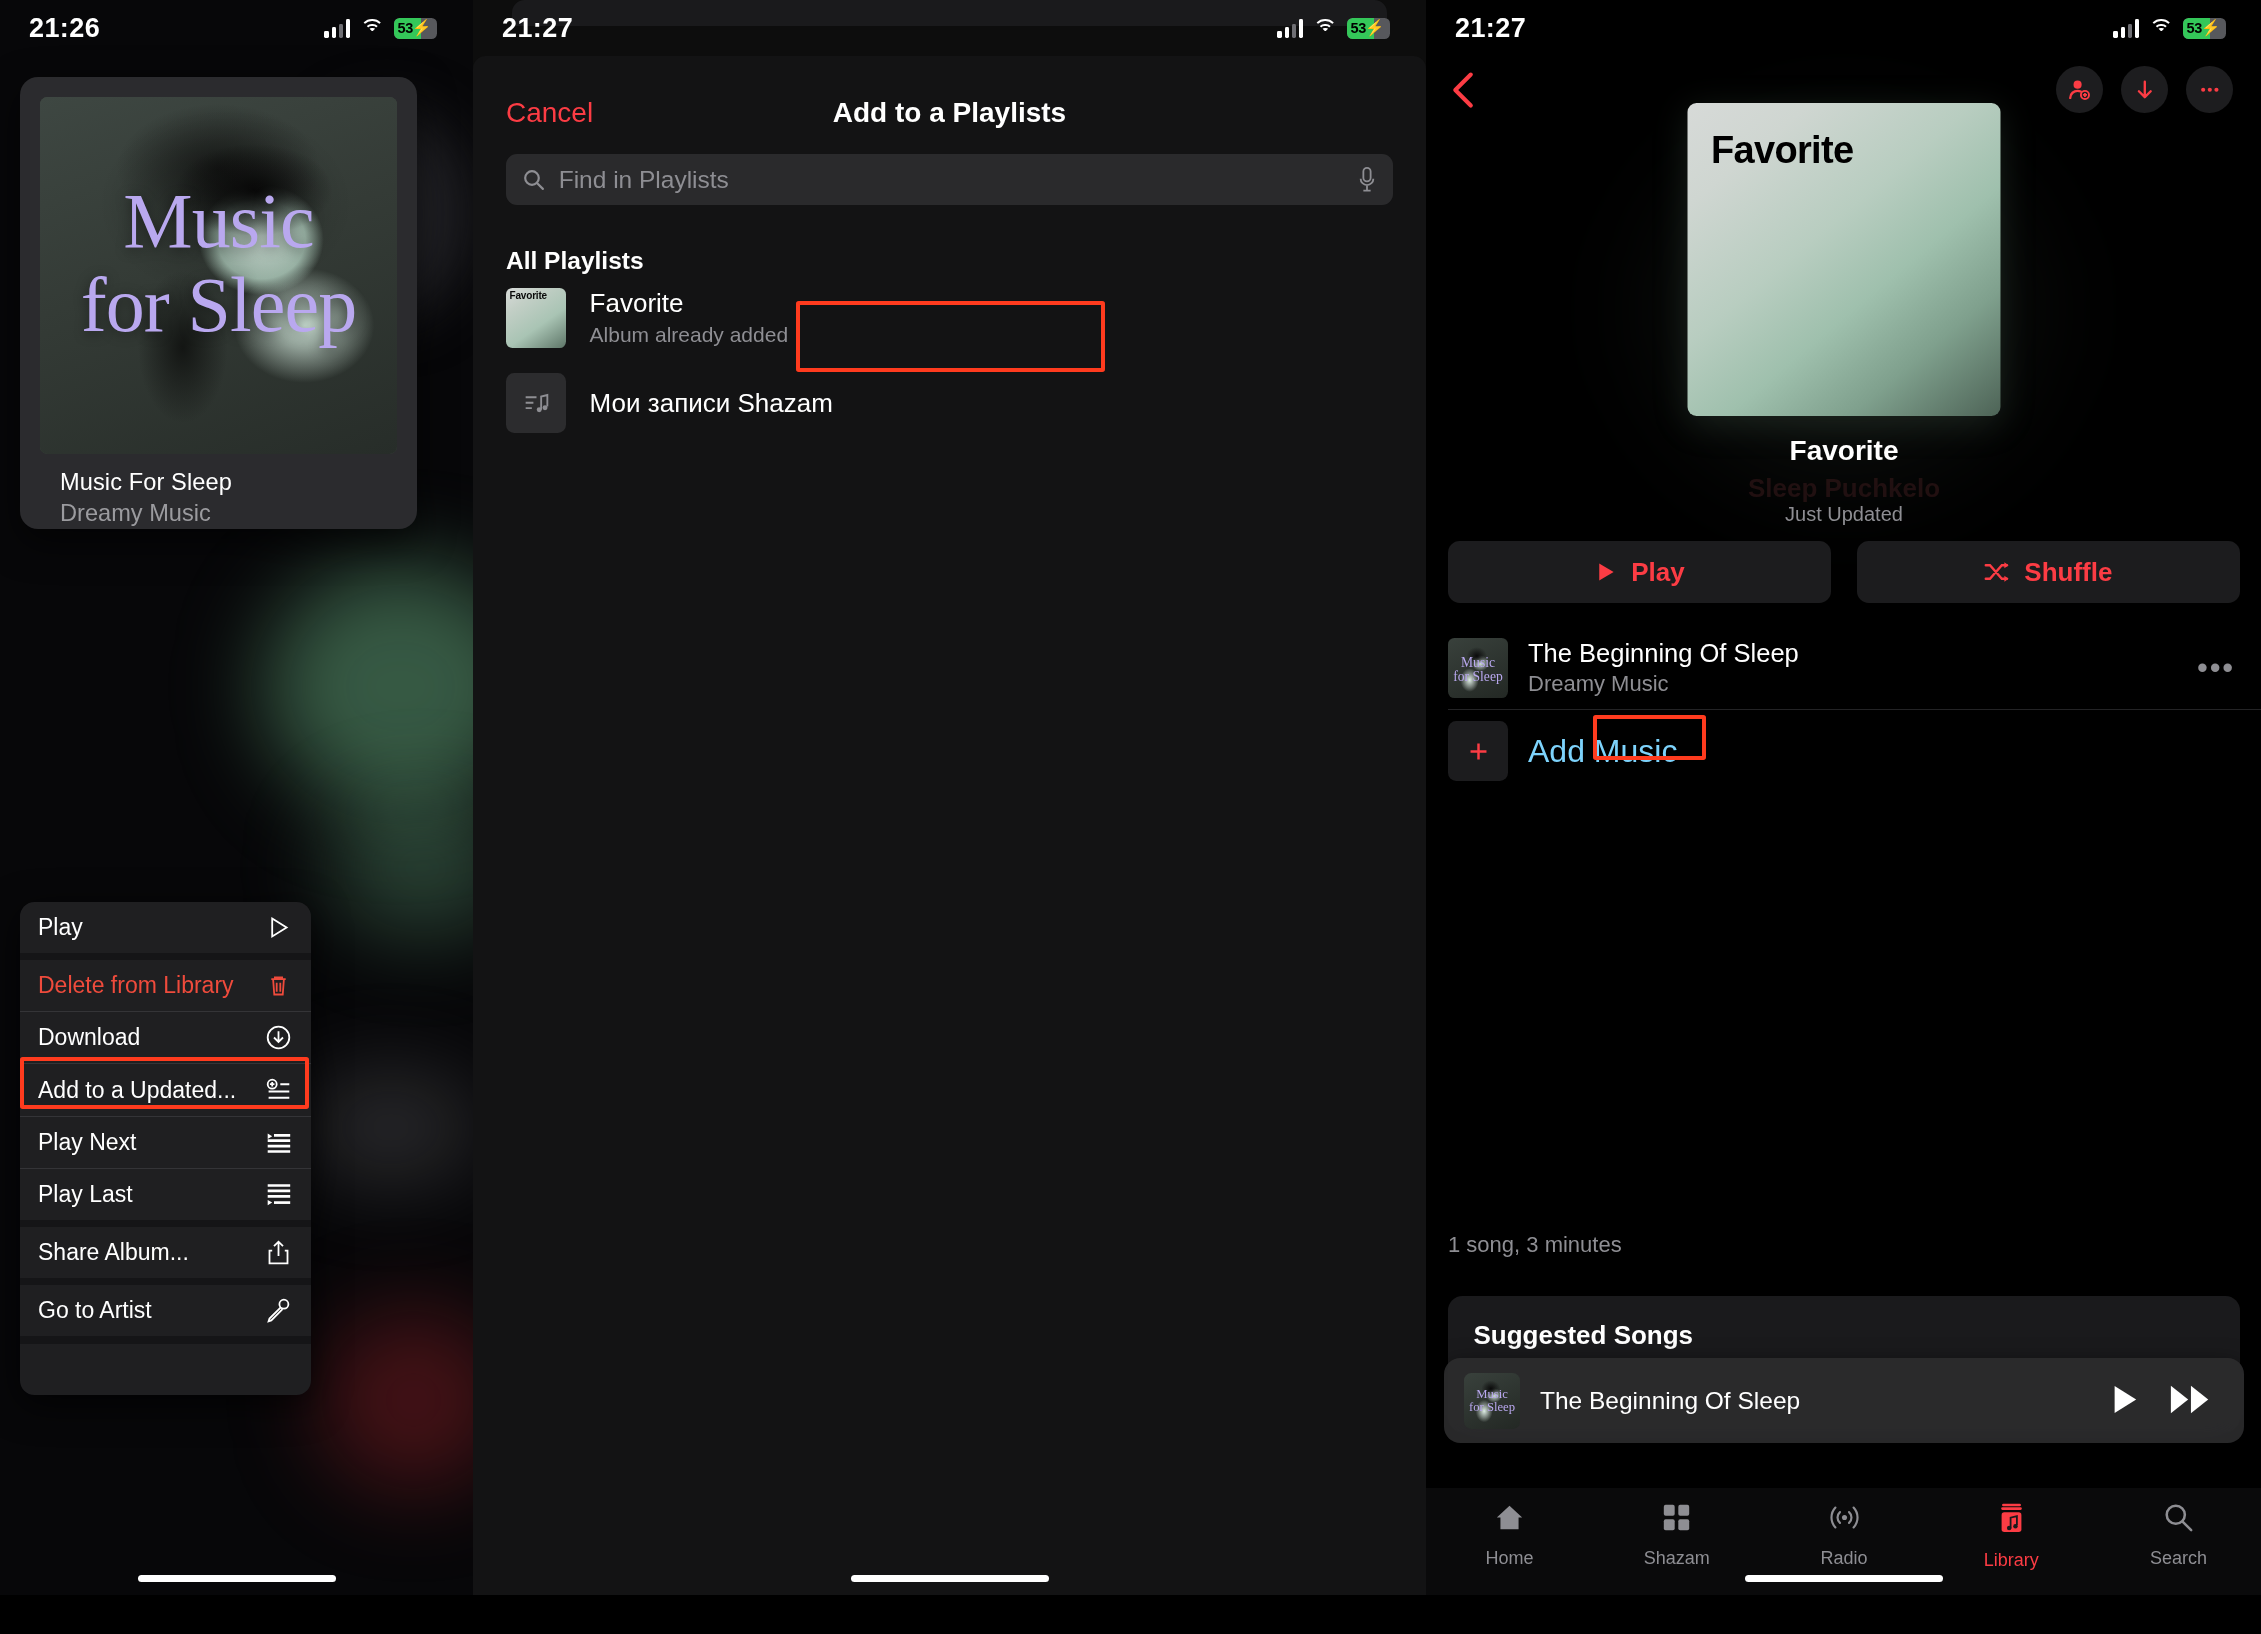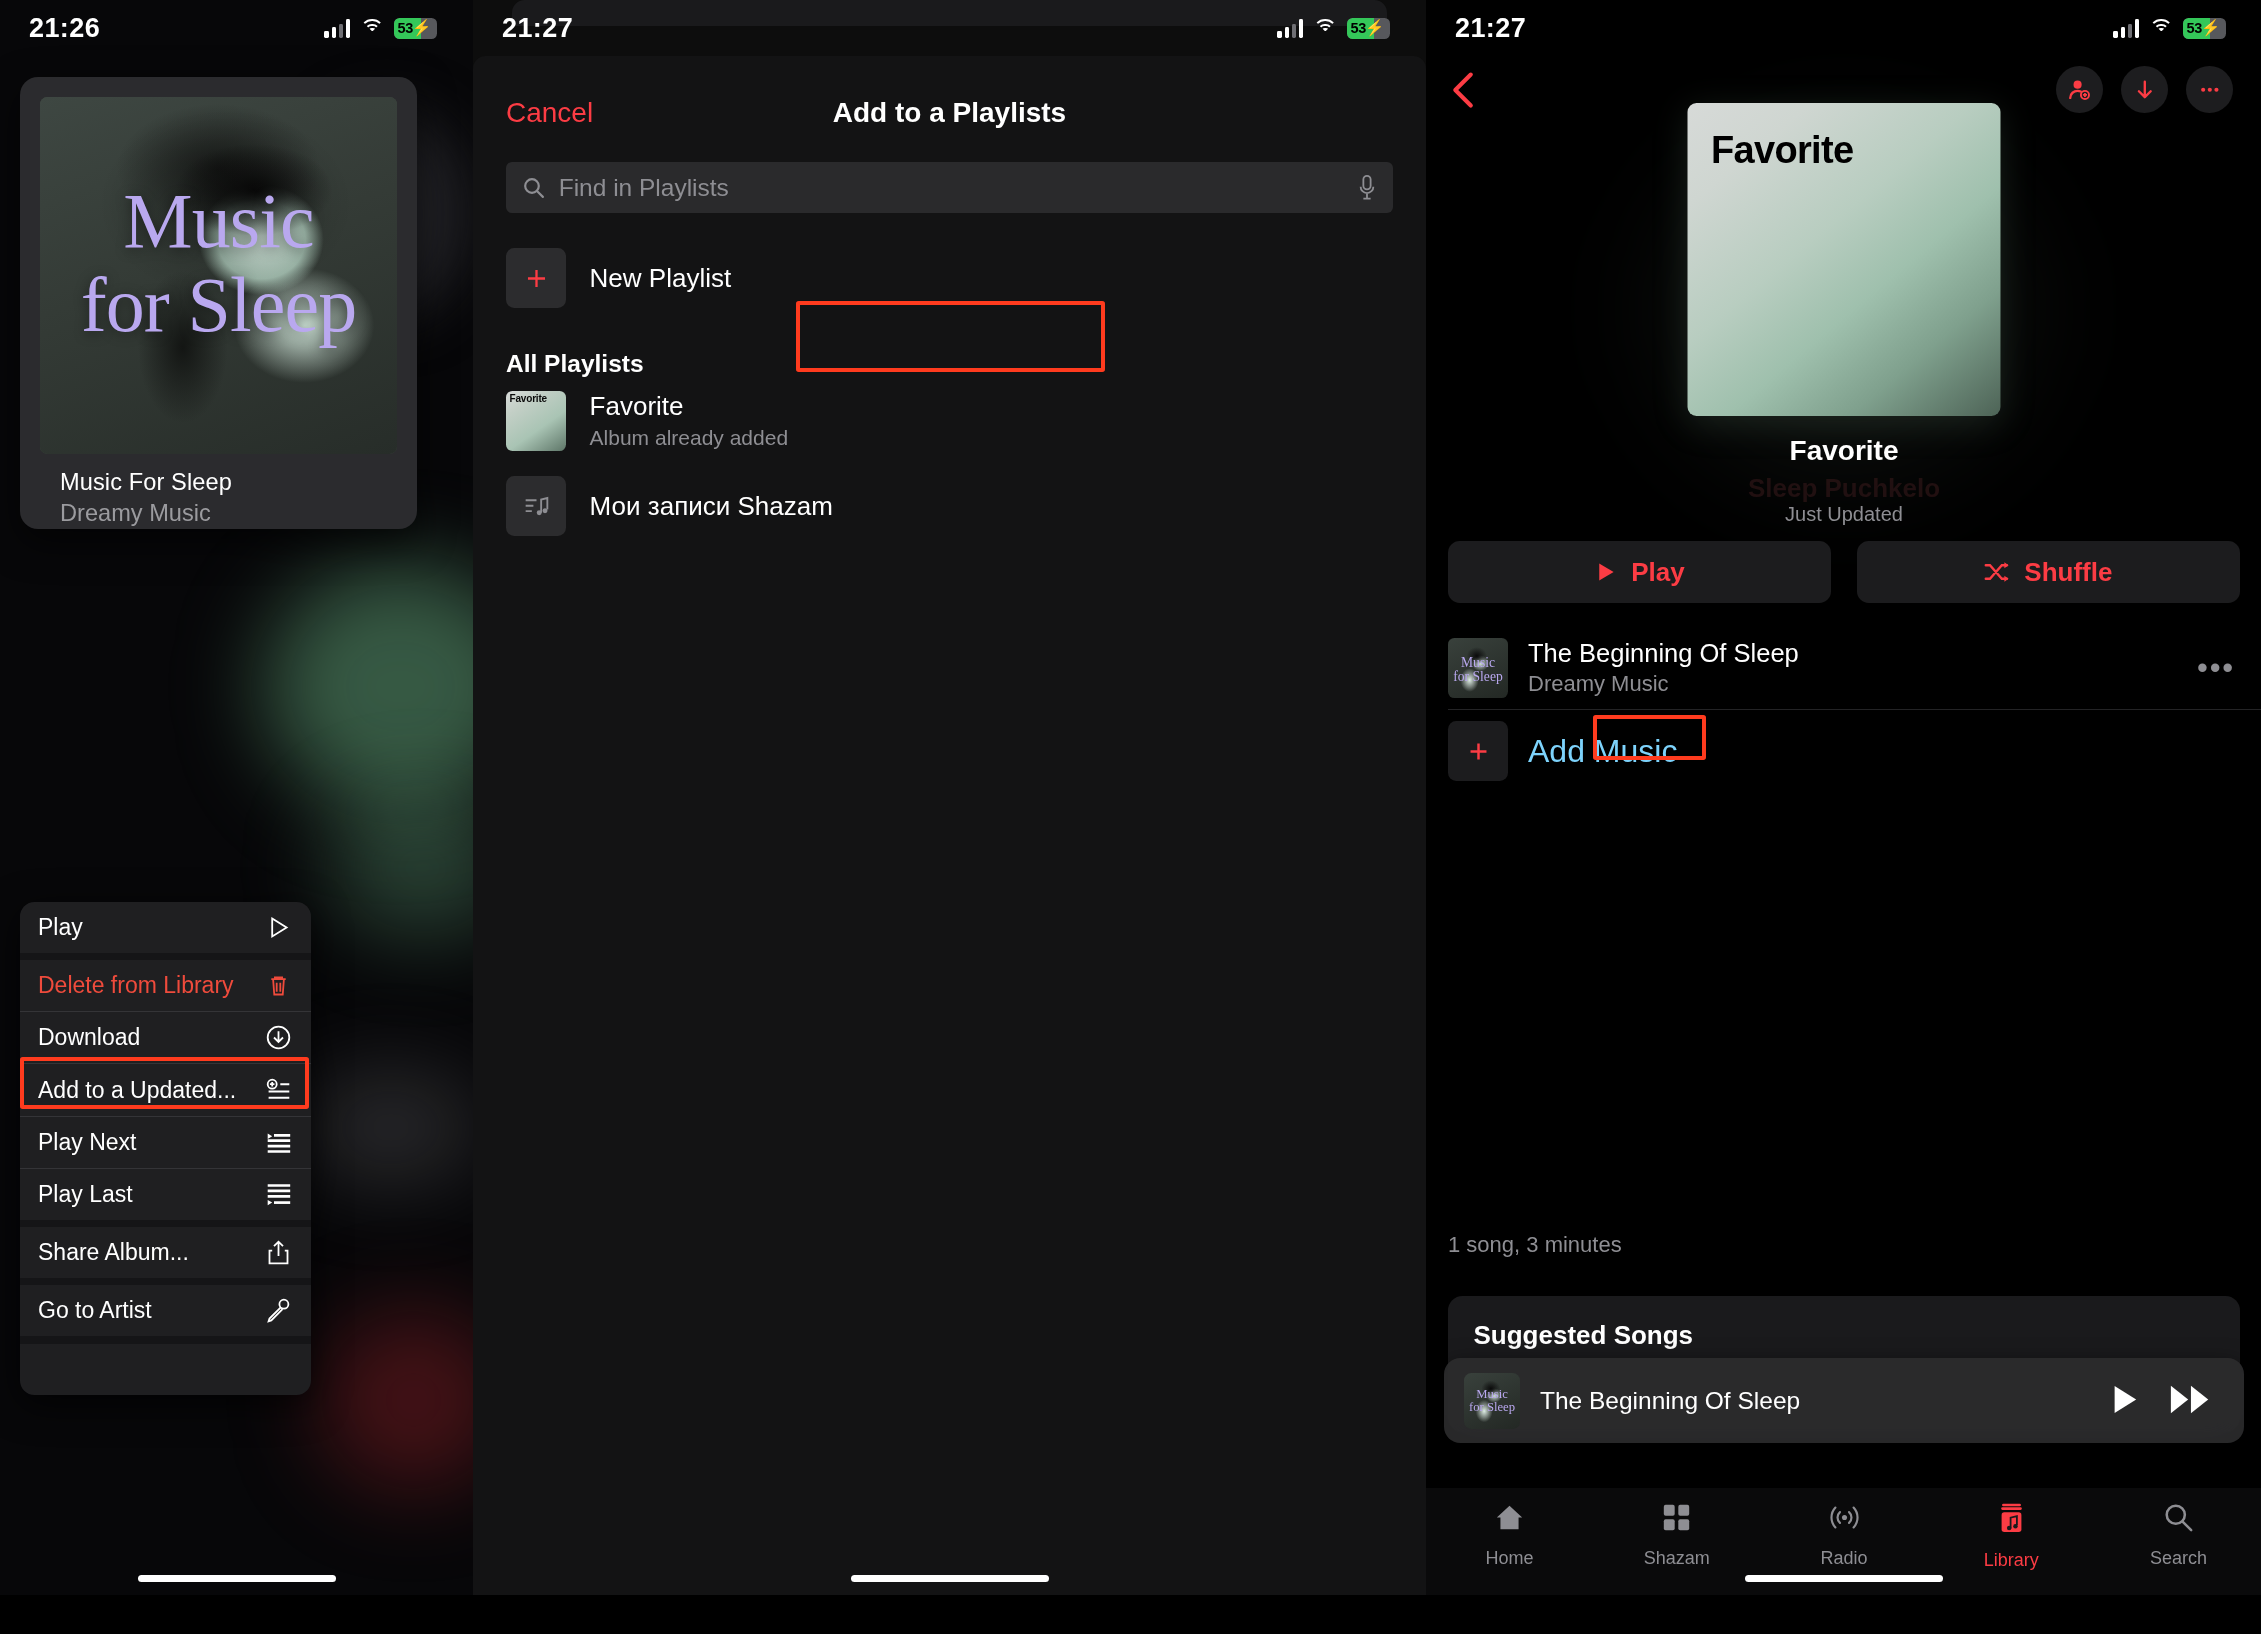--- a/index.html
+++ b/index.html
@@ -113,8 +113,8 @@
   .sheet-cancel { color:#fc3c44; font-size:28px; }
   .sheet-title { position:absolute; left:0; right:0; text-align:center;
                  color:#fff; font-size:28px; font-weight:700; pointer-events:none; }
-  .search-wrap { margin:22px 33px 0; height:51px; background:#2a2a2c;
-                 border-radius:6px; display:flex; align-items:center;
+  .search-wrap { margin:14px 33px 0; height:51px; background:#2a2a2c;
+                 border-radius:11px; display:flex; align-items:center;
                  padding:0 16.4px; gap:12.7px; }
   .search-wrap .sicon { width:23.6px; height:23.6px; flex:none; }
   .search-ph { color:#8e8e93; font-size:24.5px; flex:1; }

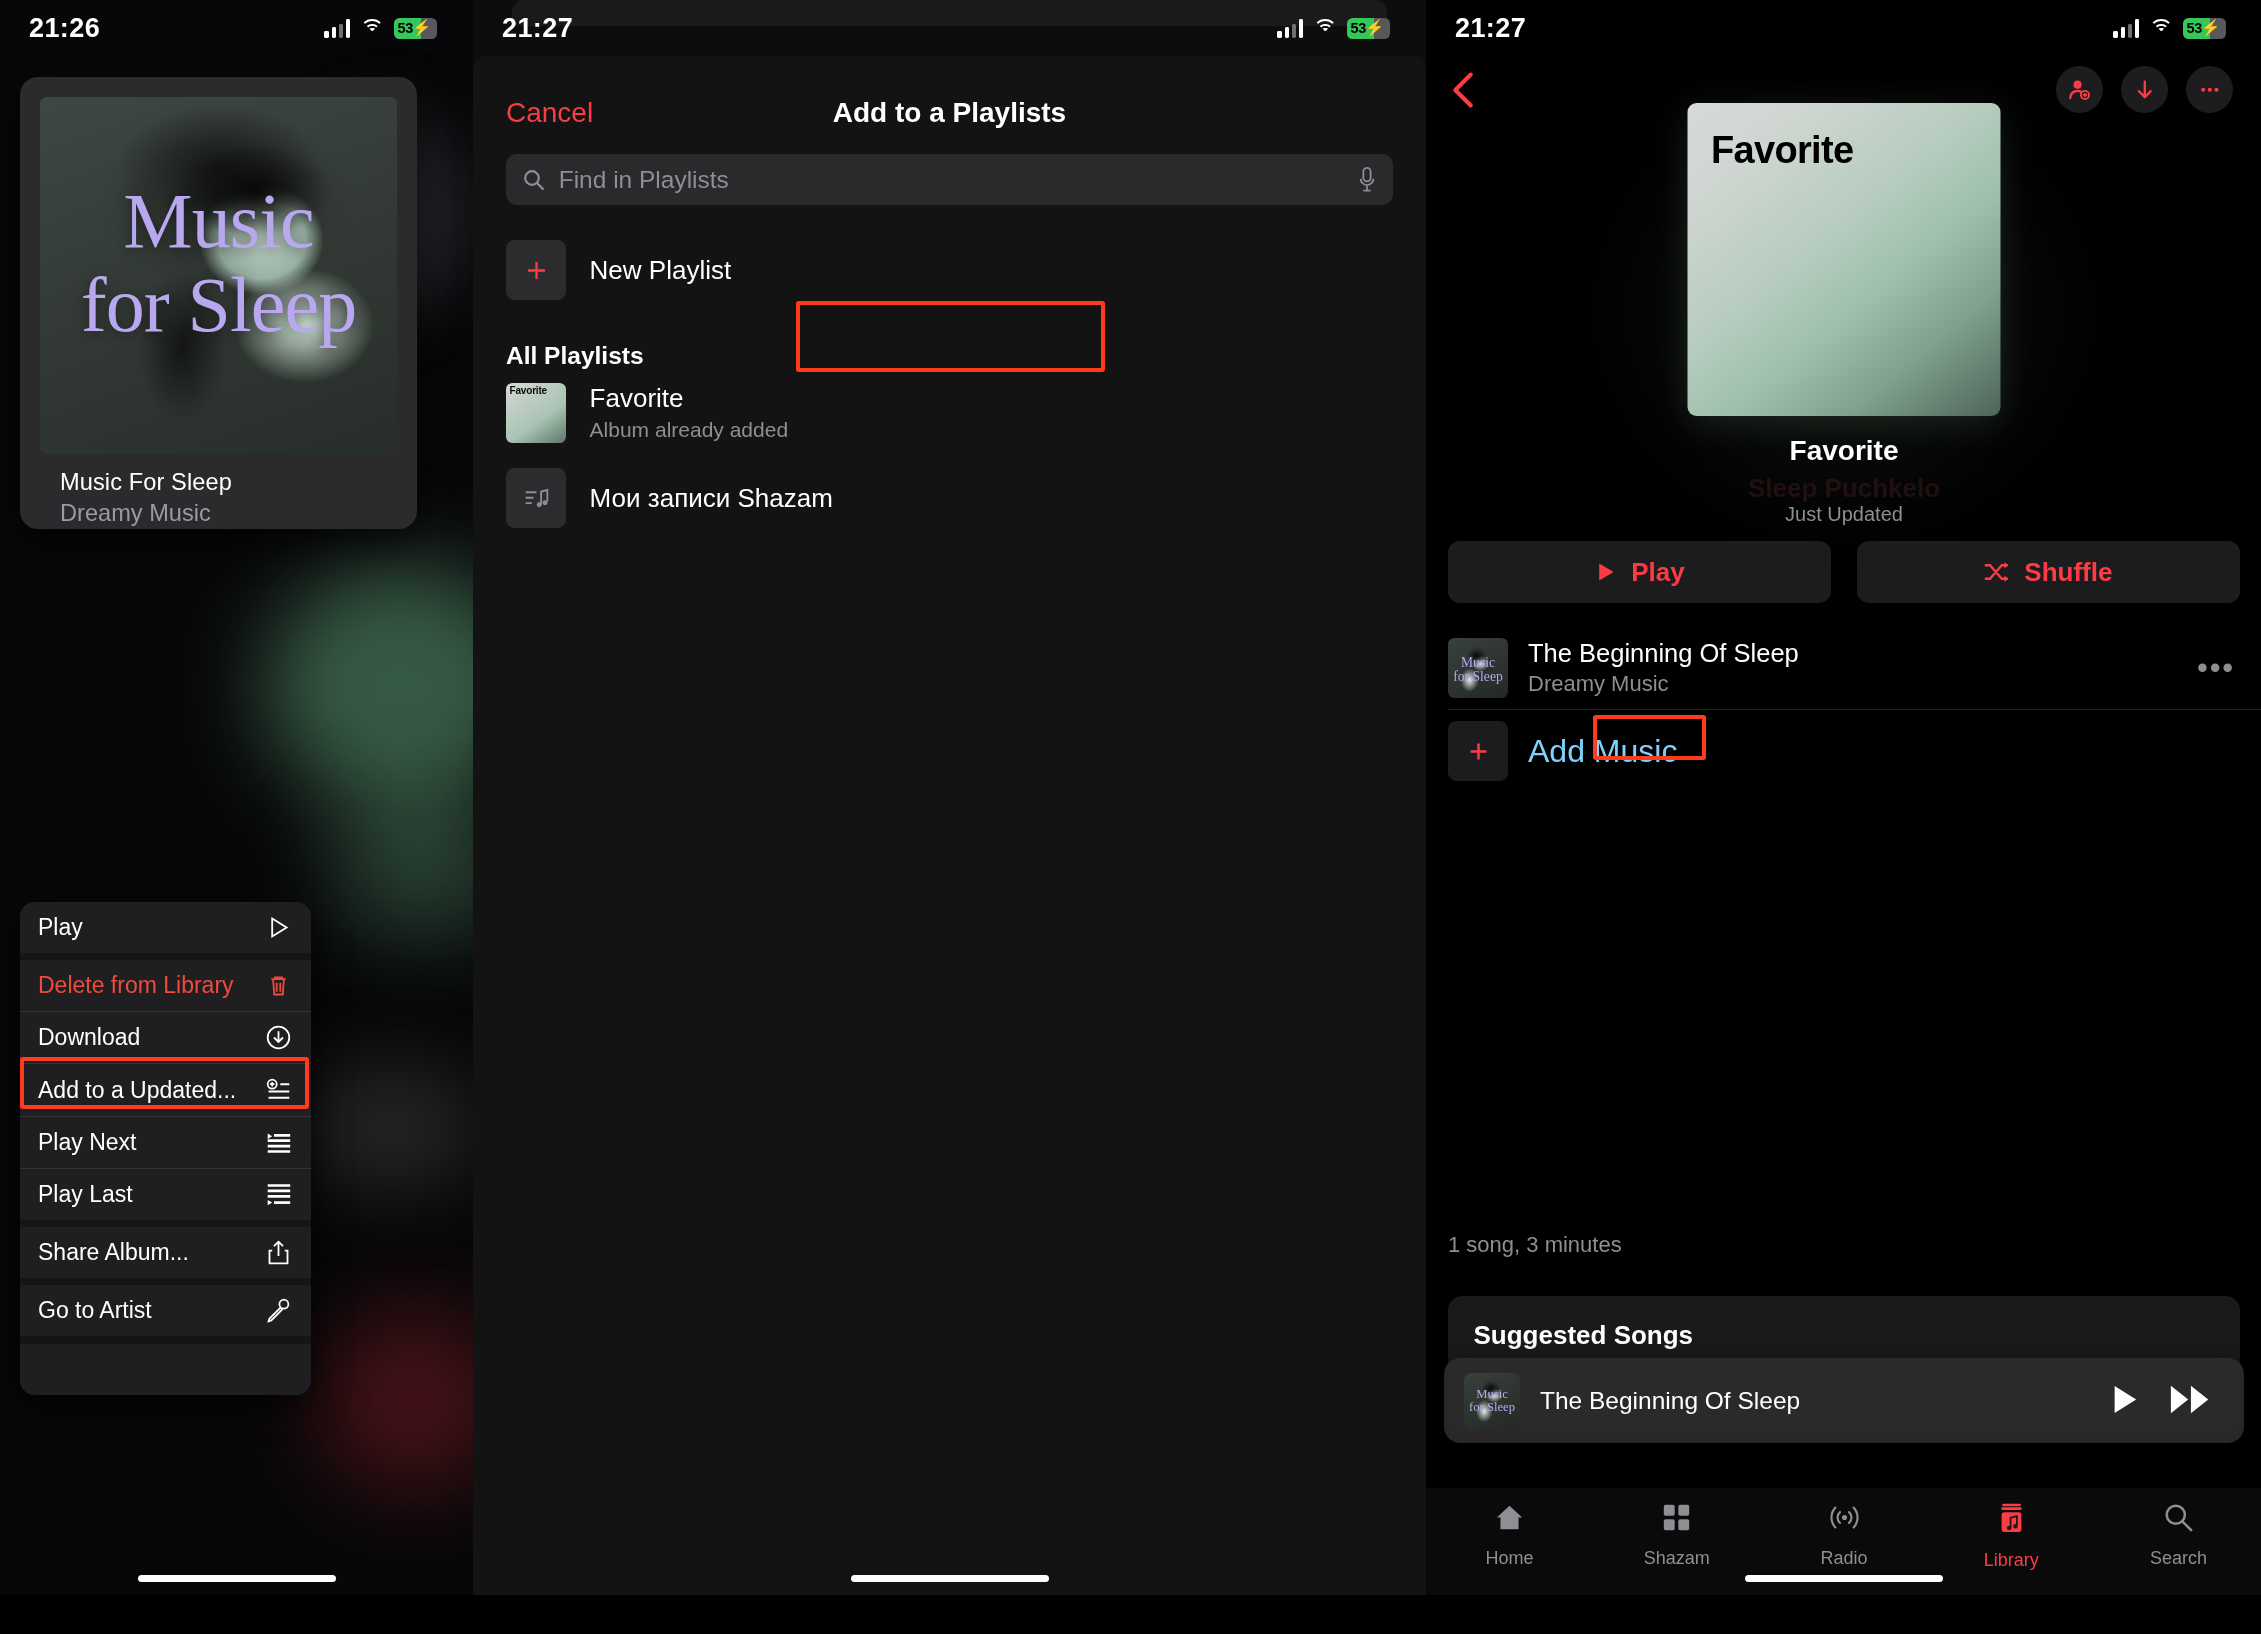--- a/index.html
+++ b/index.html
@@ -407,14 +407,6 @@
         </span>
       </div>
 
-      <div class="np-row">
-        <span class="np-tile">
-          <svg viewBox="0 0 40 40" width="31" height="31">
-              <path d="M20 9v22M9 20h22" stroke="#fc3c44" stroke-width="3"></path>
-            </svg>
-        </span>
-        <span class="np-label">New Playlist</span>
-      </div>
 
       <div class="sec-hd">All Playlists</div>
 

